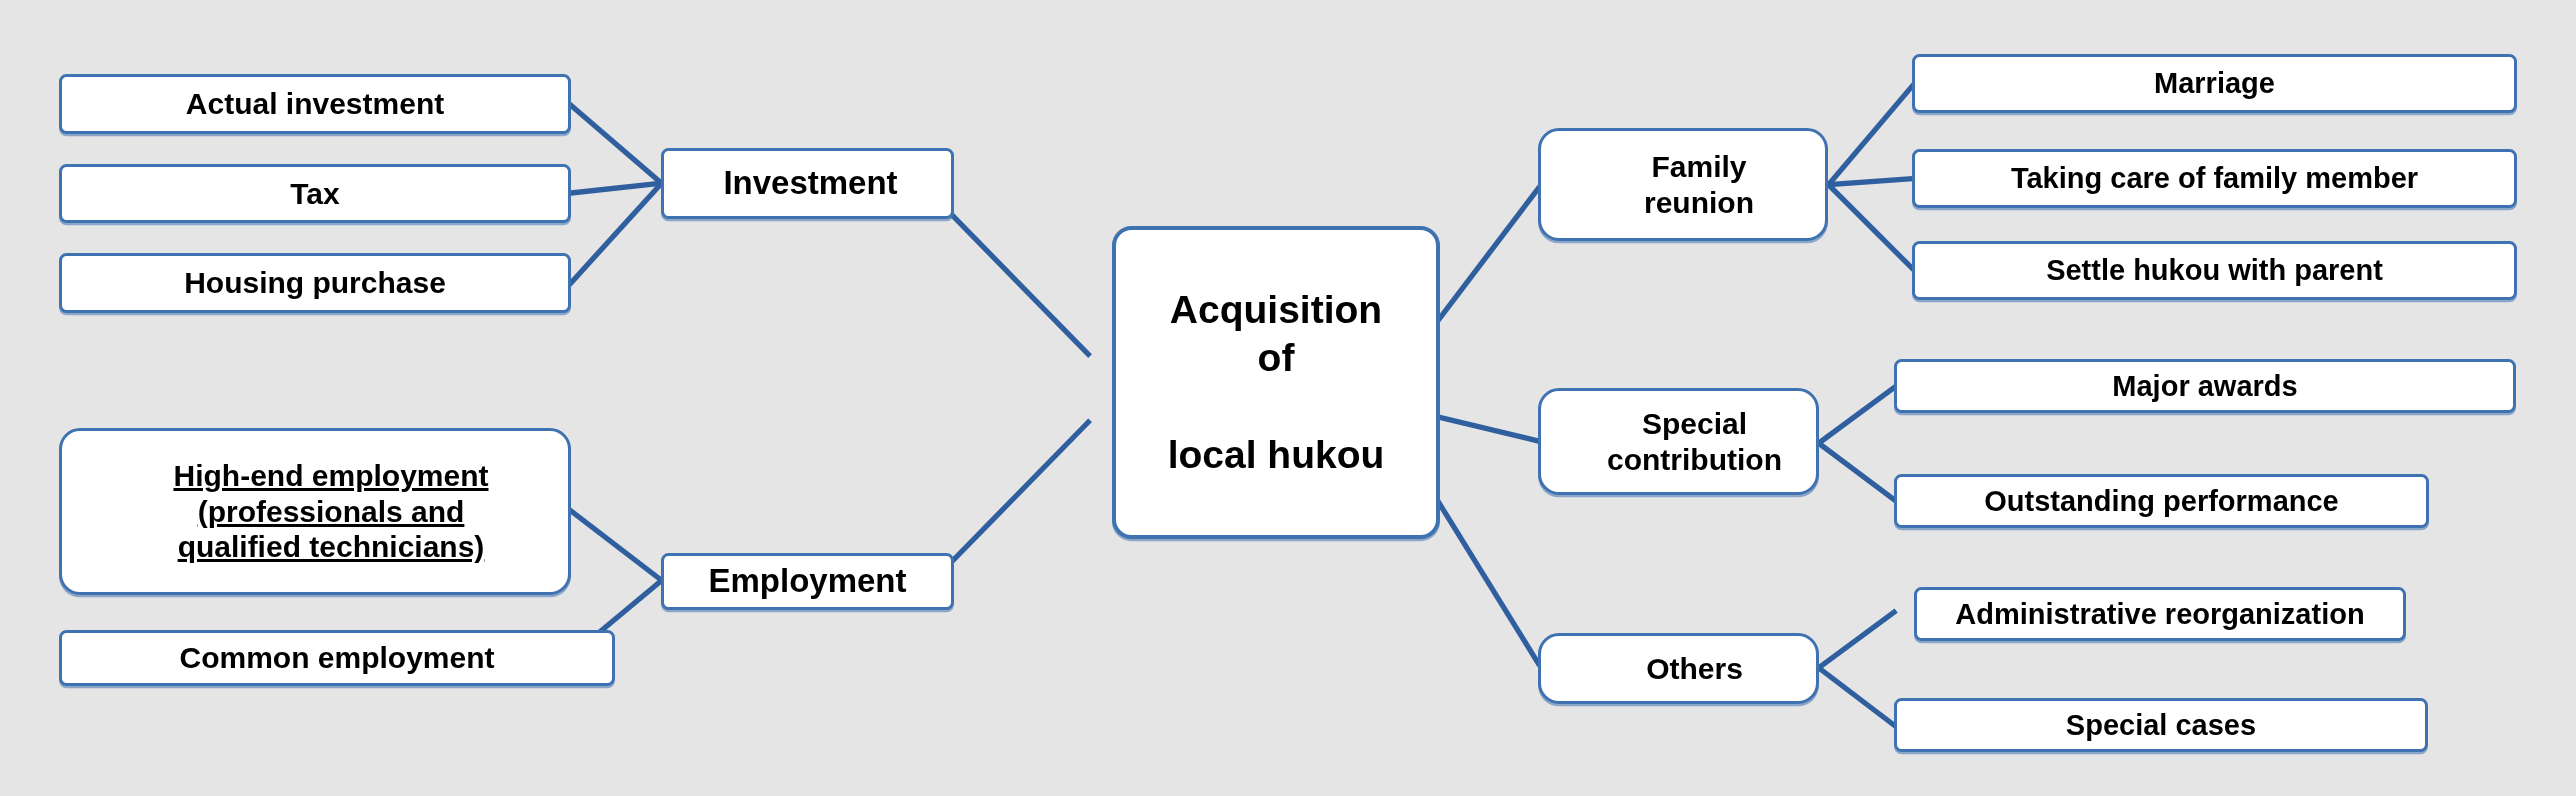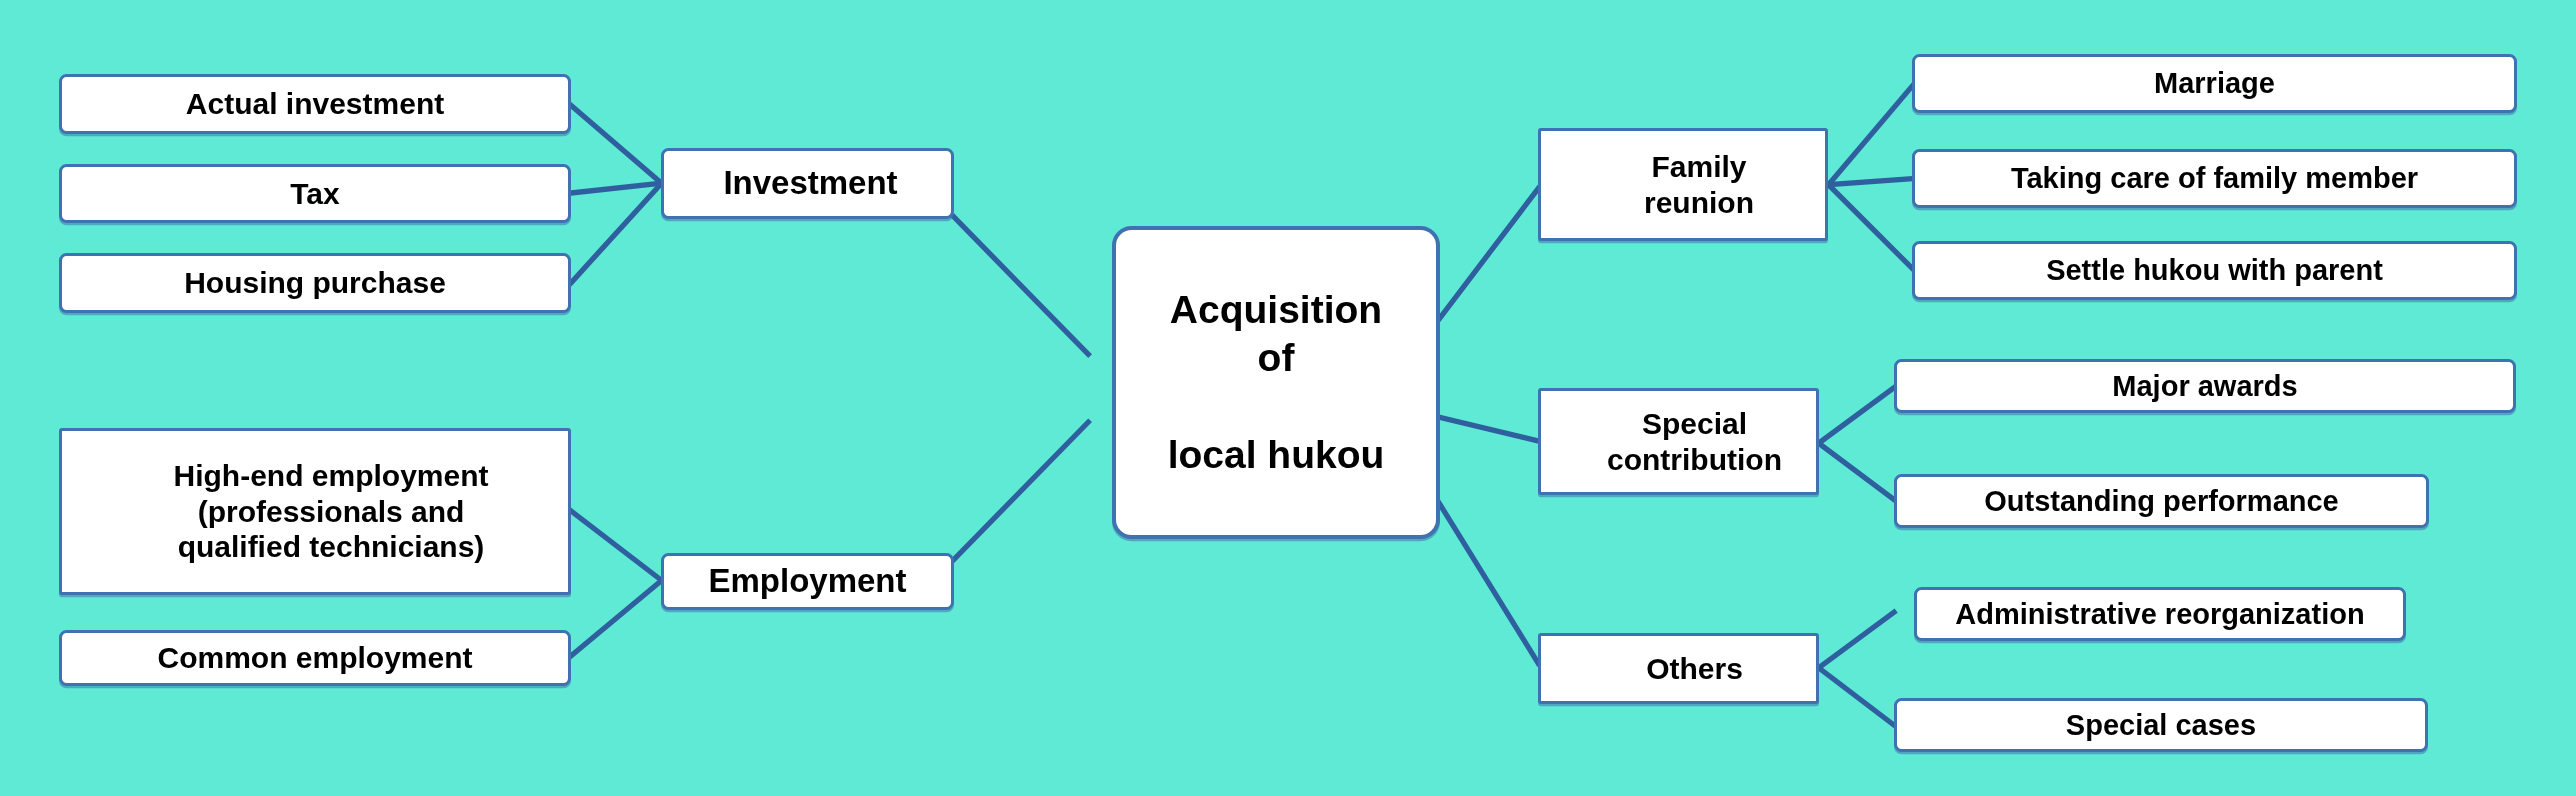--- a/index.html
+++ b/index.html
@@ -12,7 +12,7 @@
     position: relative;
     width: 2576px;
     height: 796px;
-    background: #5eead4;
+    background: #e5e5e5;
     overflow: hidden;
     font-family: "Liberation Sans", "DejaVu Sans", sans-serif;
   }

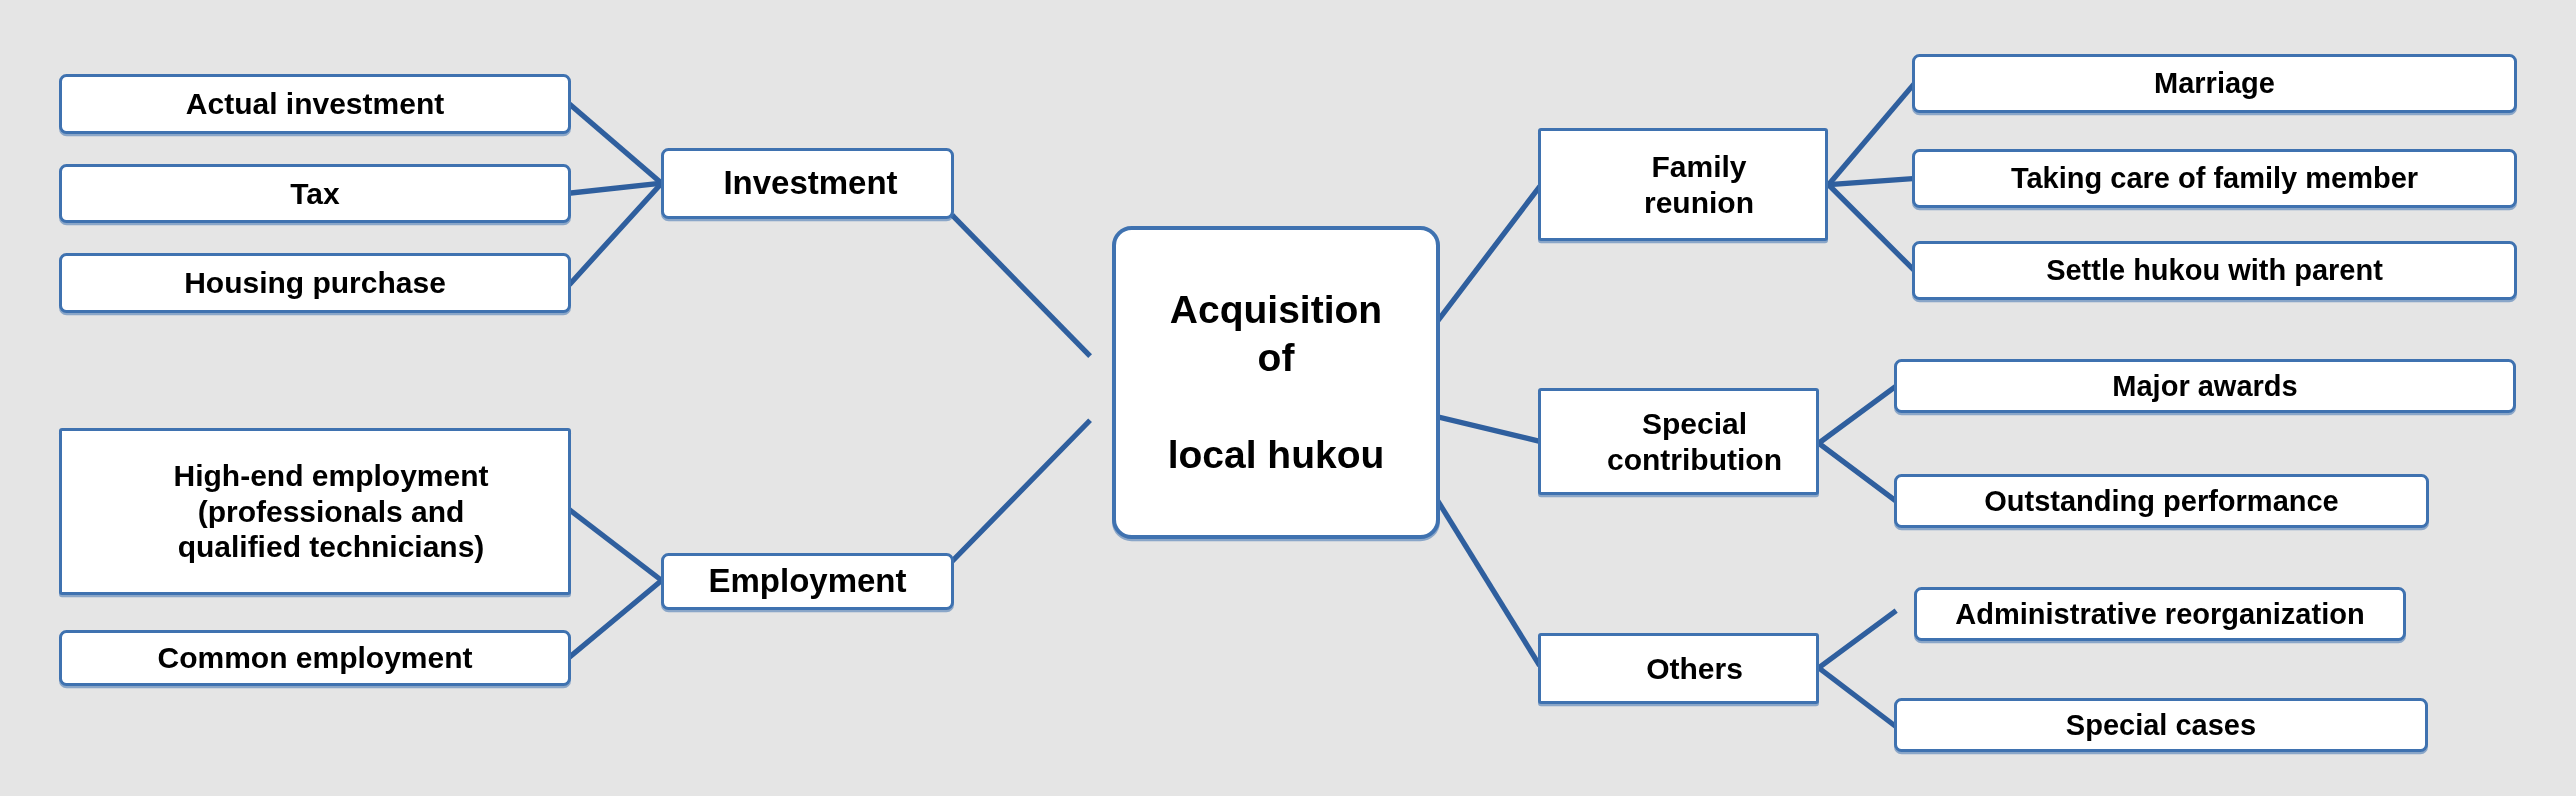--- a/index.html
+++ b/index.html
@@ -47,7 +47,7 @@
   }
   
   .r-small { border-radius: 7.5px; }
-  .r-med   { border-radius: 3px; padding-left: 32px; }
+  .r-med   { border-radius: 21px; padding-left: 32px; }
   .r-big   { border-radius: 19.6px; margin-left: 26px; }
   .t-38 { font-size: 29px; }
   .t-40 { font-size: 30px; }

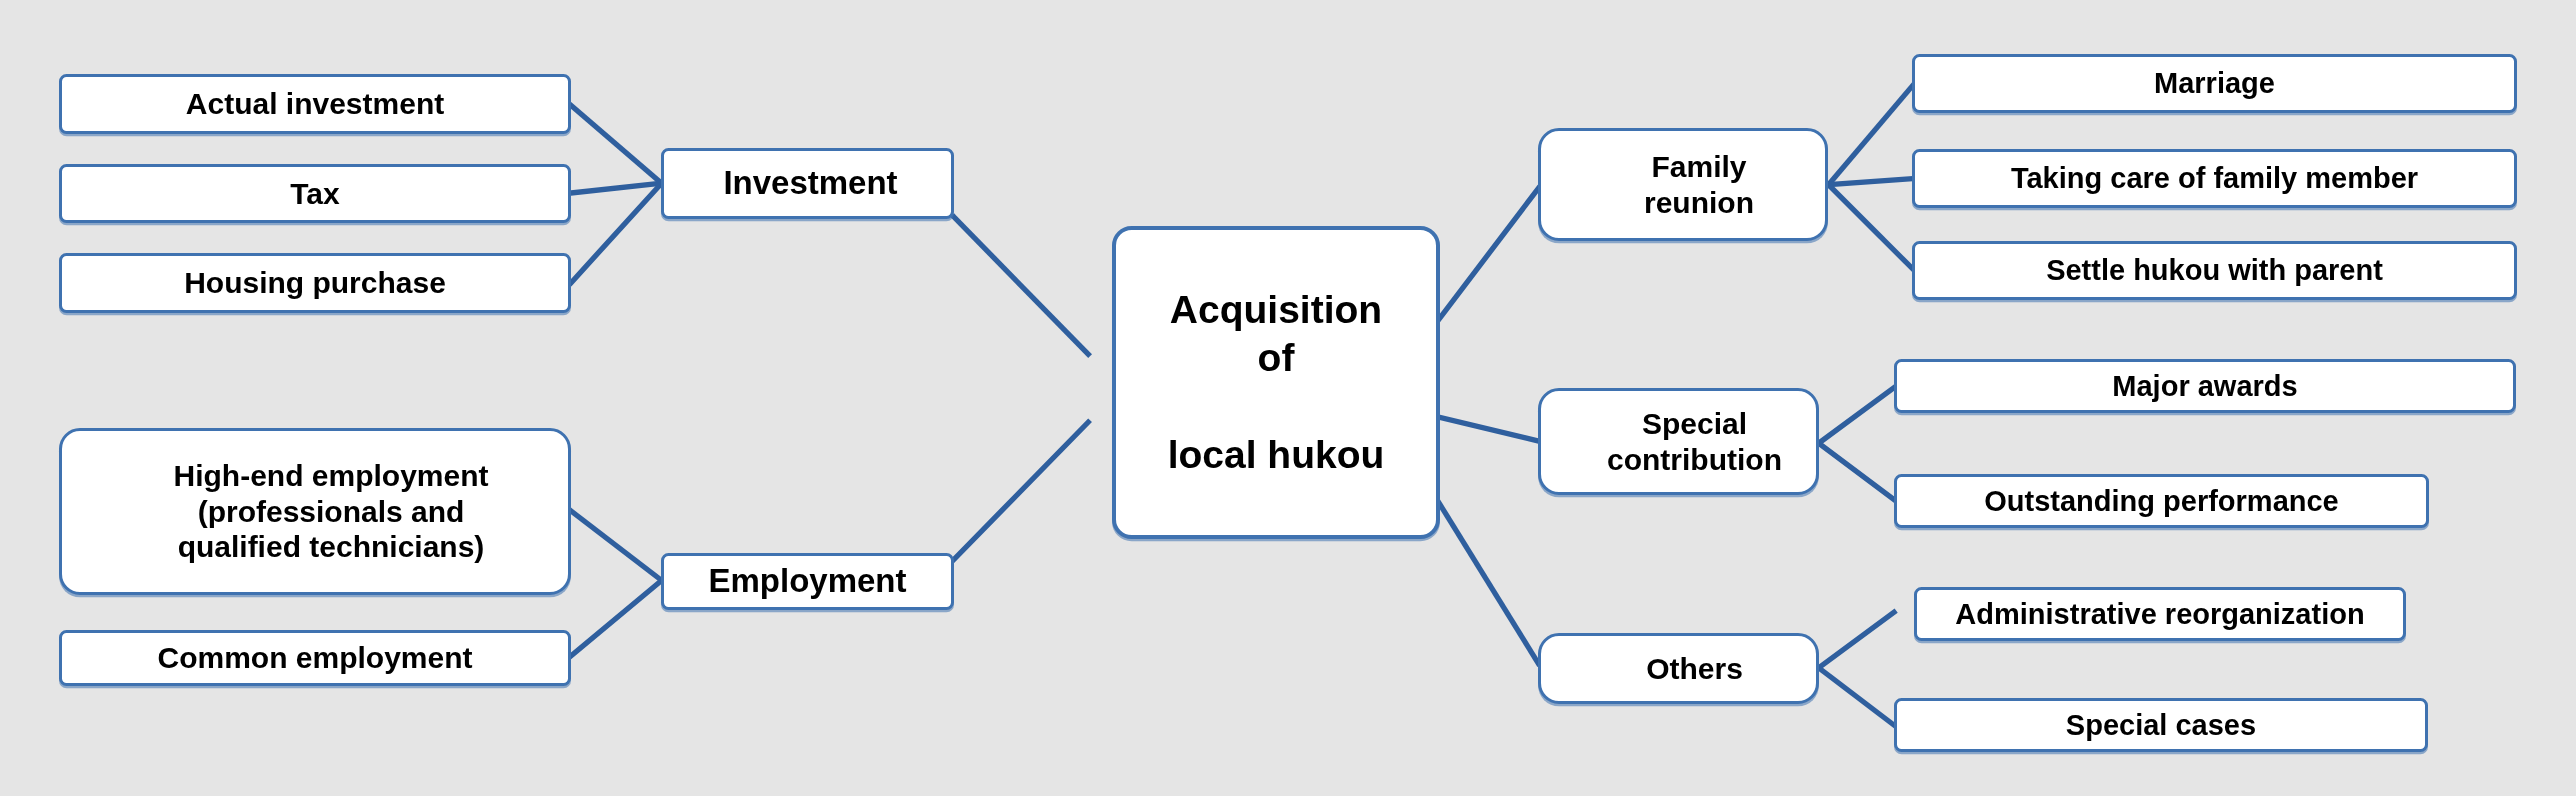--- a/index.html
+++ b/index.html
@@ -105,7 +105,7 @@
     <span class="label">Investment</span>
   </div>
 
-  <div class="node r-med t-40" style="left:59px; top:428px; width:512px; height:167px;">
+  <div class="node r-med t-40" style="left:59px; top:428px; width:512px; height:167px;text-decoration:underline;">
     <span class="label">High-end employment
 (professionals and
 qualified technicians)</span>

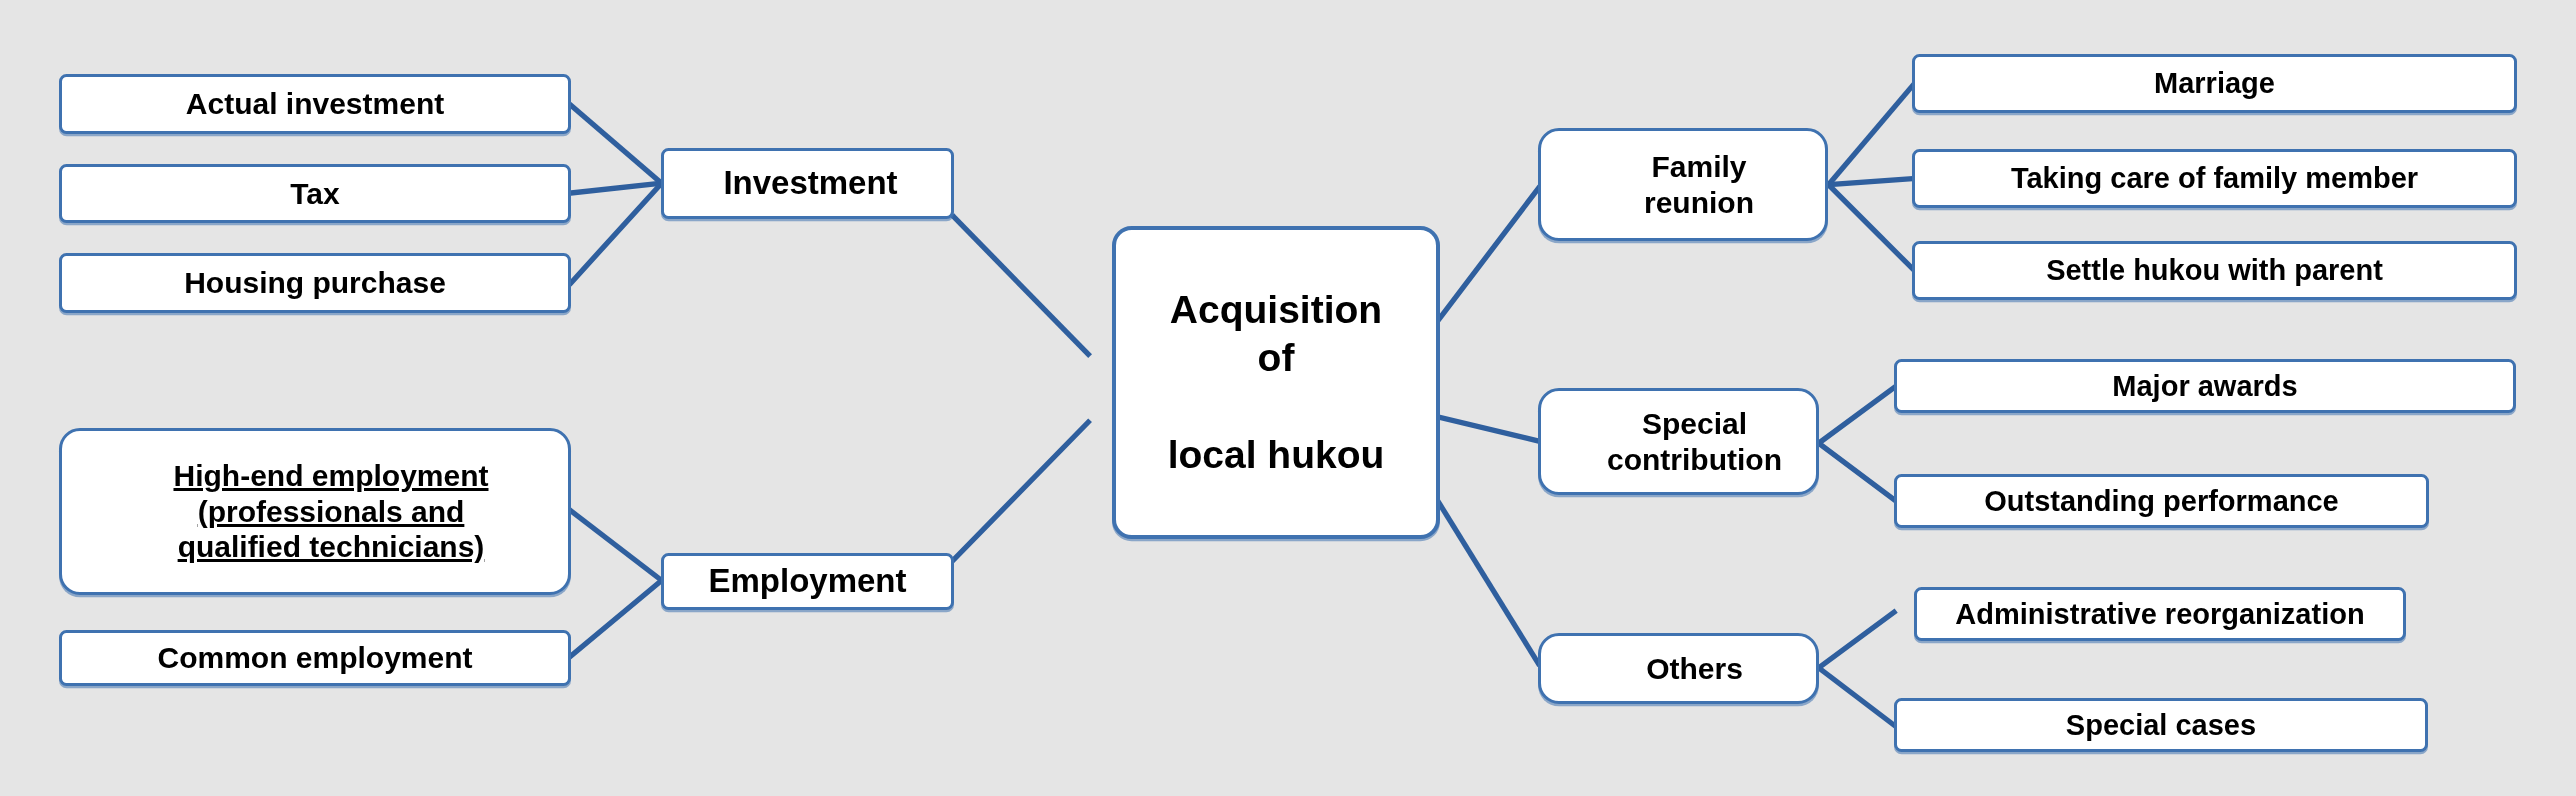--- a/index.html
+++ b/index.html
@@ -111,7 +111,7 @@
 qualified technicians)</span>
   </div>
 
-  <div class="node r-small t-40" style="left:59px; top:630px; width:512px; height:56px;">
+  <div class="node r-small t-40" style="left:59px; top:630px; width:556px; height:56px;">
     <span class="label">Common employment</span>
   </div>
 

